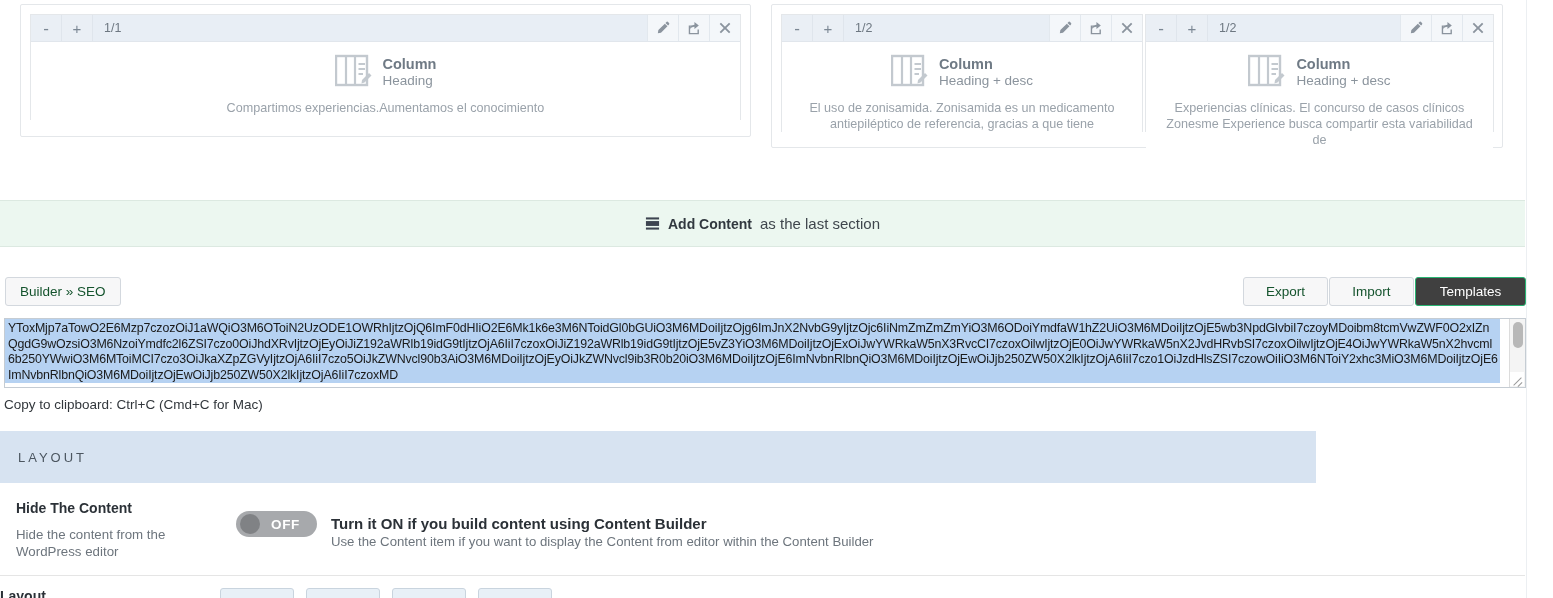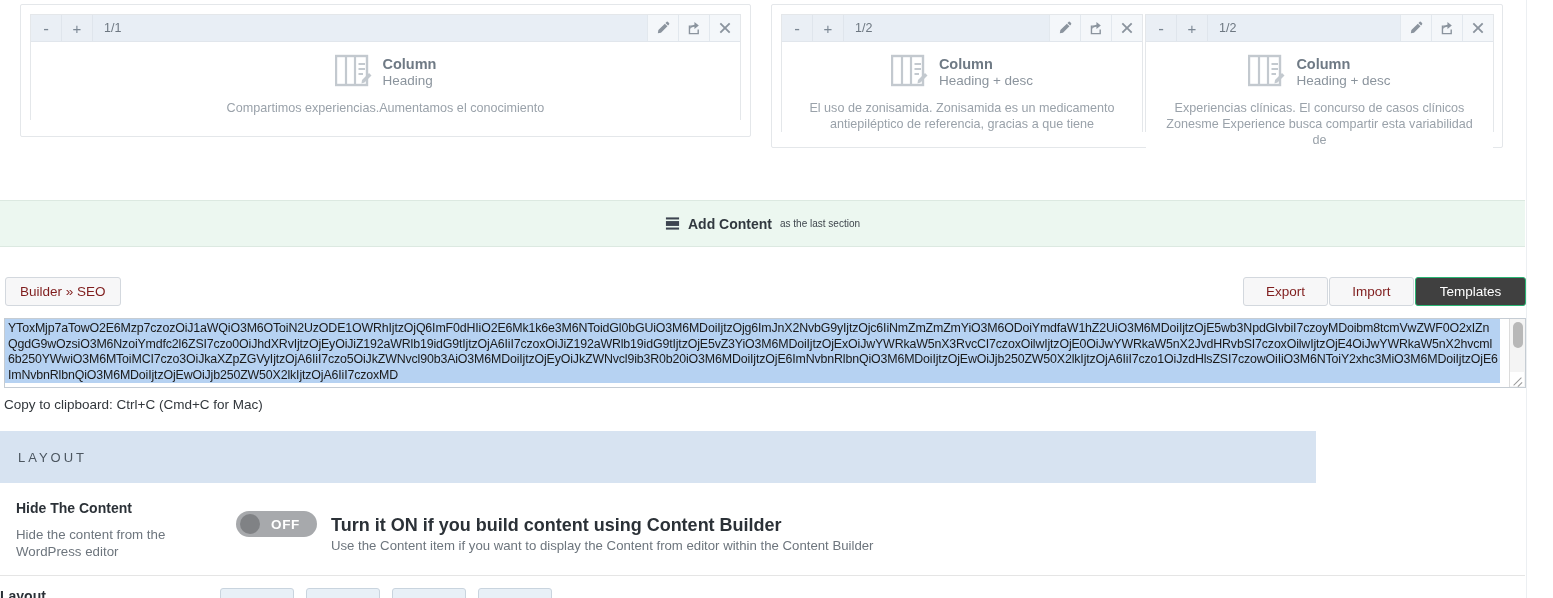--- a/index.html
+++ b/index.html
@@ -101,7 +101,7 @@
   }
   .addbar .ab-icon { color:#3d4450; display:flex; }
   .addbar .ab-strong { font-weight:bold; font-size:14px; color:#31383f; }
-  .addbar .ab-light { font-size:10px; color:#3f464d; }
+  .addbar .ab-light { font-size:15px; color:#3f464d; }
 
   
   .btnrow { position:absolute; top:277px; left:0; width:1553px; height:30px; }

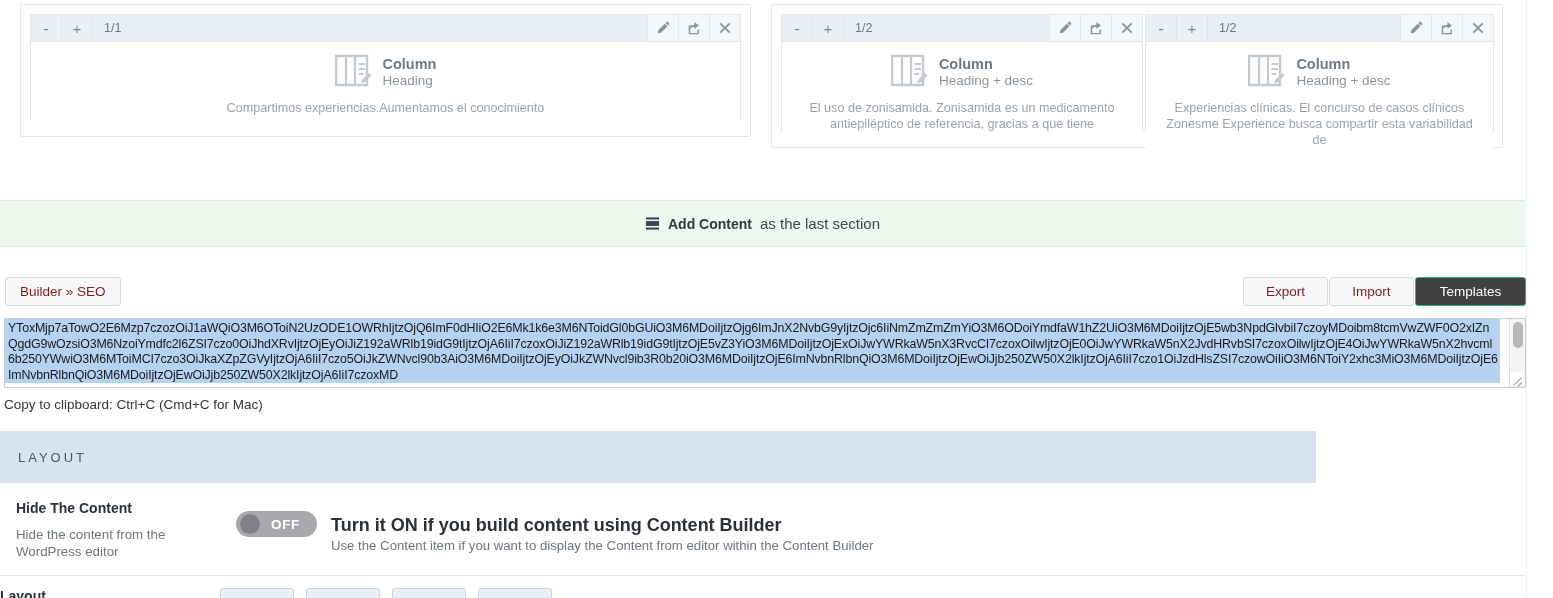--- a/index.html
+++ b/index.html
@@ -112,7 +112,7 @@
     border:1px solid #d3d8de;
     border-radius:3px;
     background:#f7f7f8;
-    color:#7f1d1d;
+    color:#14532d;
     font-size:13.5px;
     cursor:pointer;
     white-space:nowrap;

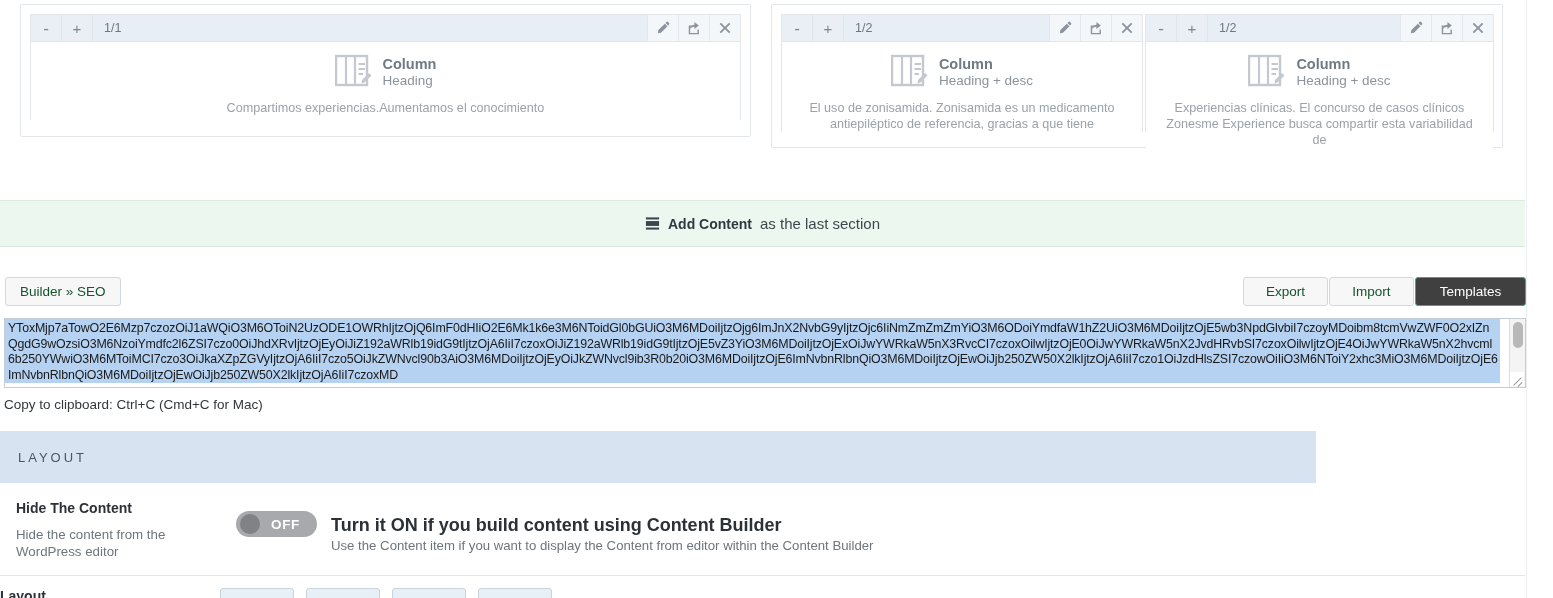--- a/index.html
+++ b/index.html
@@ -208,7 +208,7 @@
   }
 
   .field-desc { position:absolute; left:315px; top:19px; }
-  .fd-strong { font-size:18px; font-weight:bold; color:#2b3137; }
+  .fd-strong { font-size:15px; font-weight:bold; color:#2b3137; }
   .fd-light  { margin-top:2px; font-size:13.2px; color:#6d757d; }
 
   .hr-bottom {

